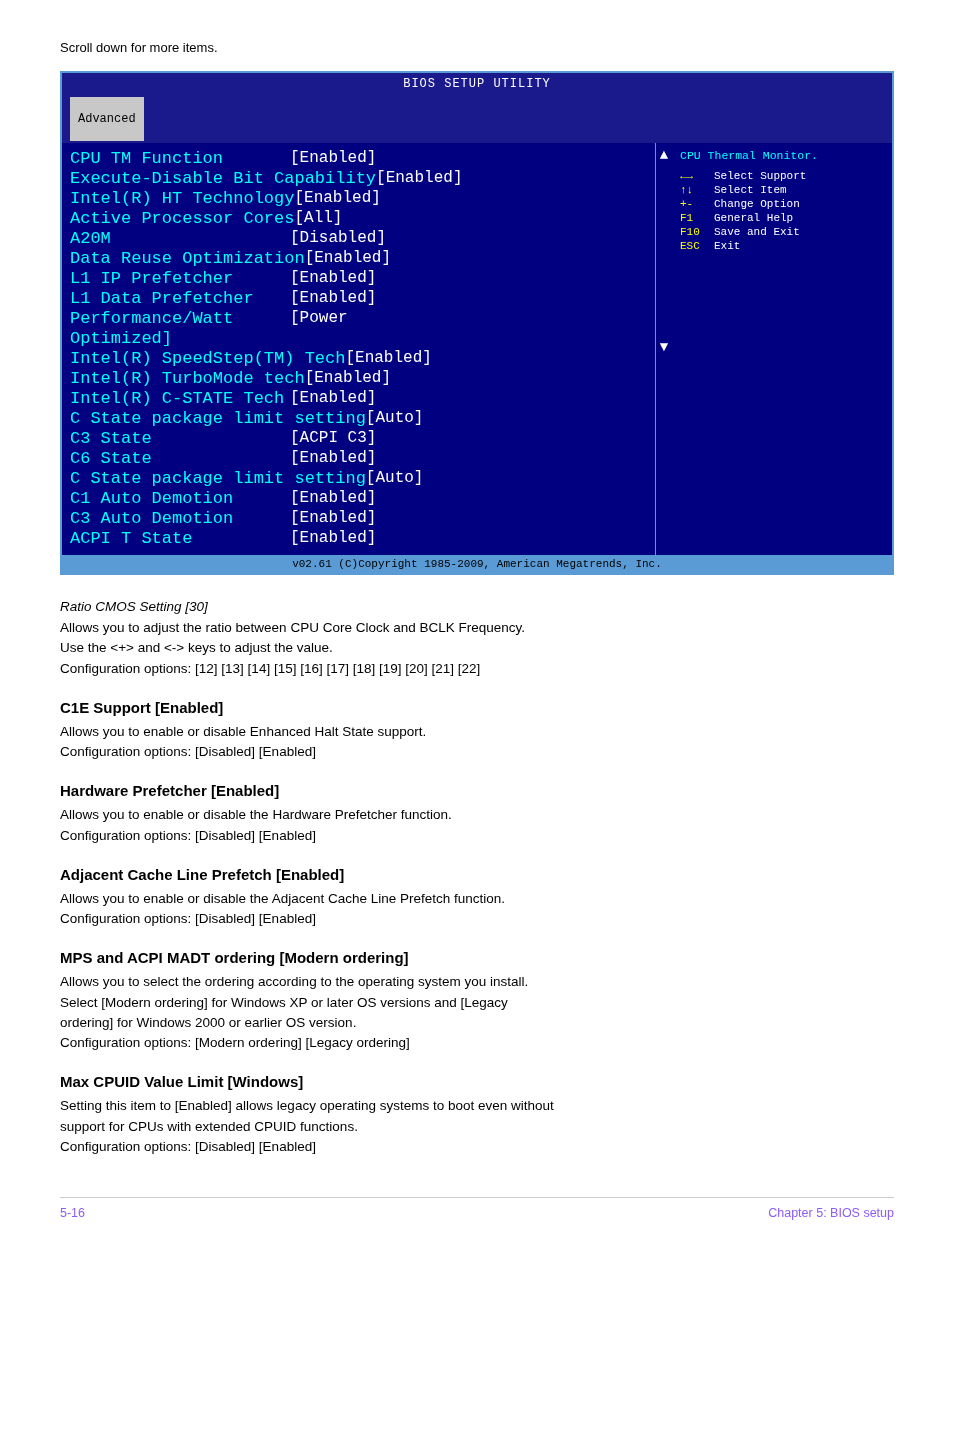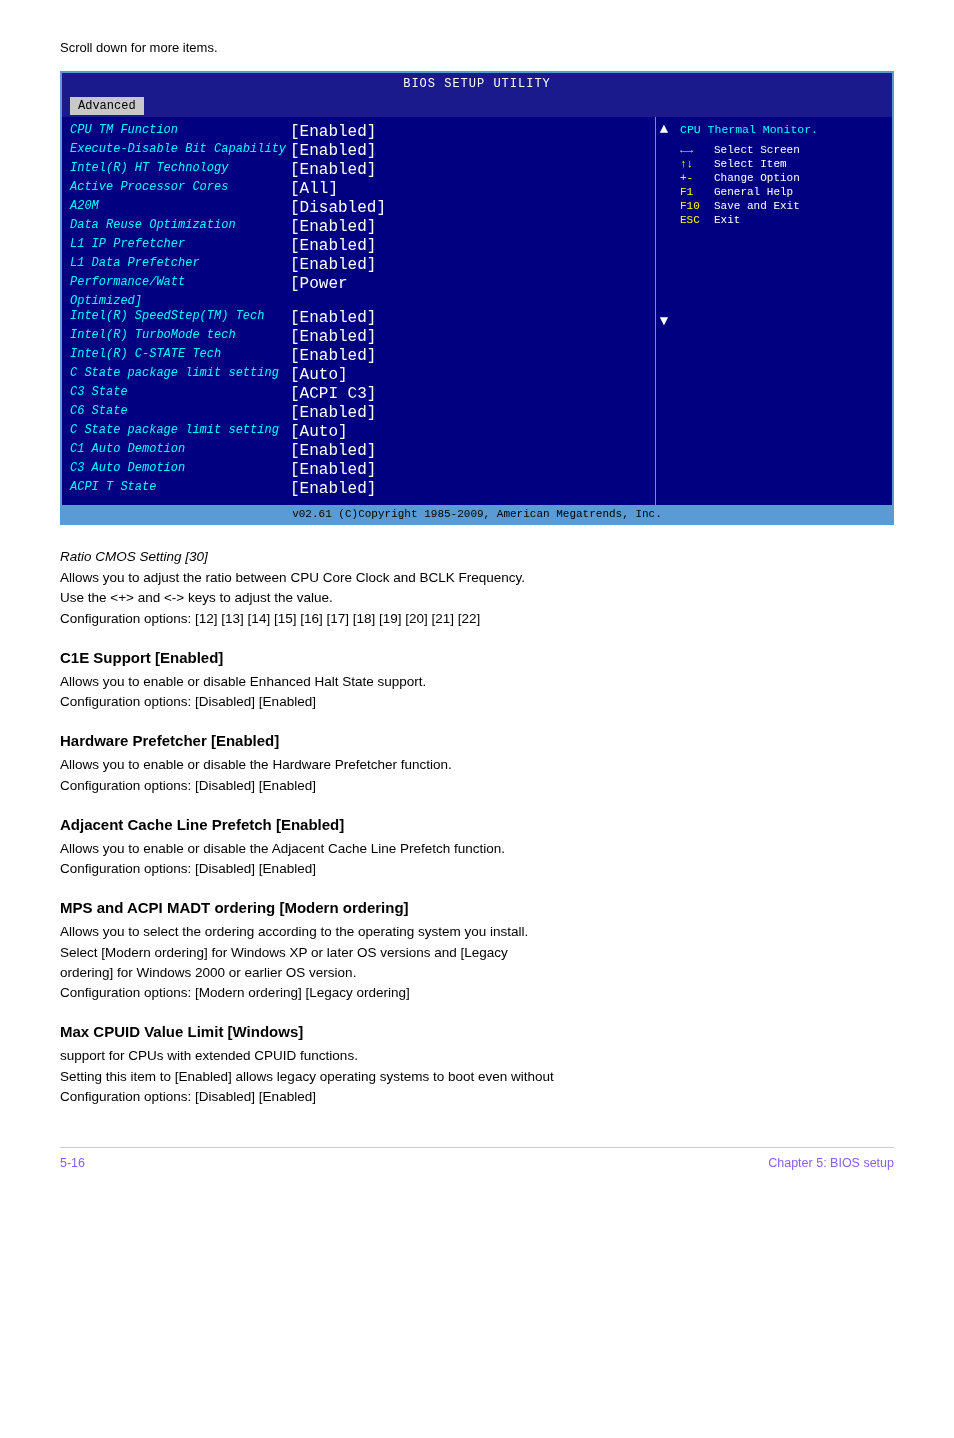--- a/index.html
+++ b/index.html
@@ -47,7 +47,7 @@
     }
 
     .bios-tab {
-      padding: 2px 8px;
+      padding: 15px 8px;
       font-family: 'Courier New', Courier, monospace;
       font-size: 12px;
       color: #fff;

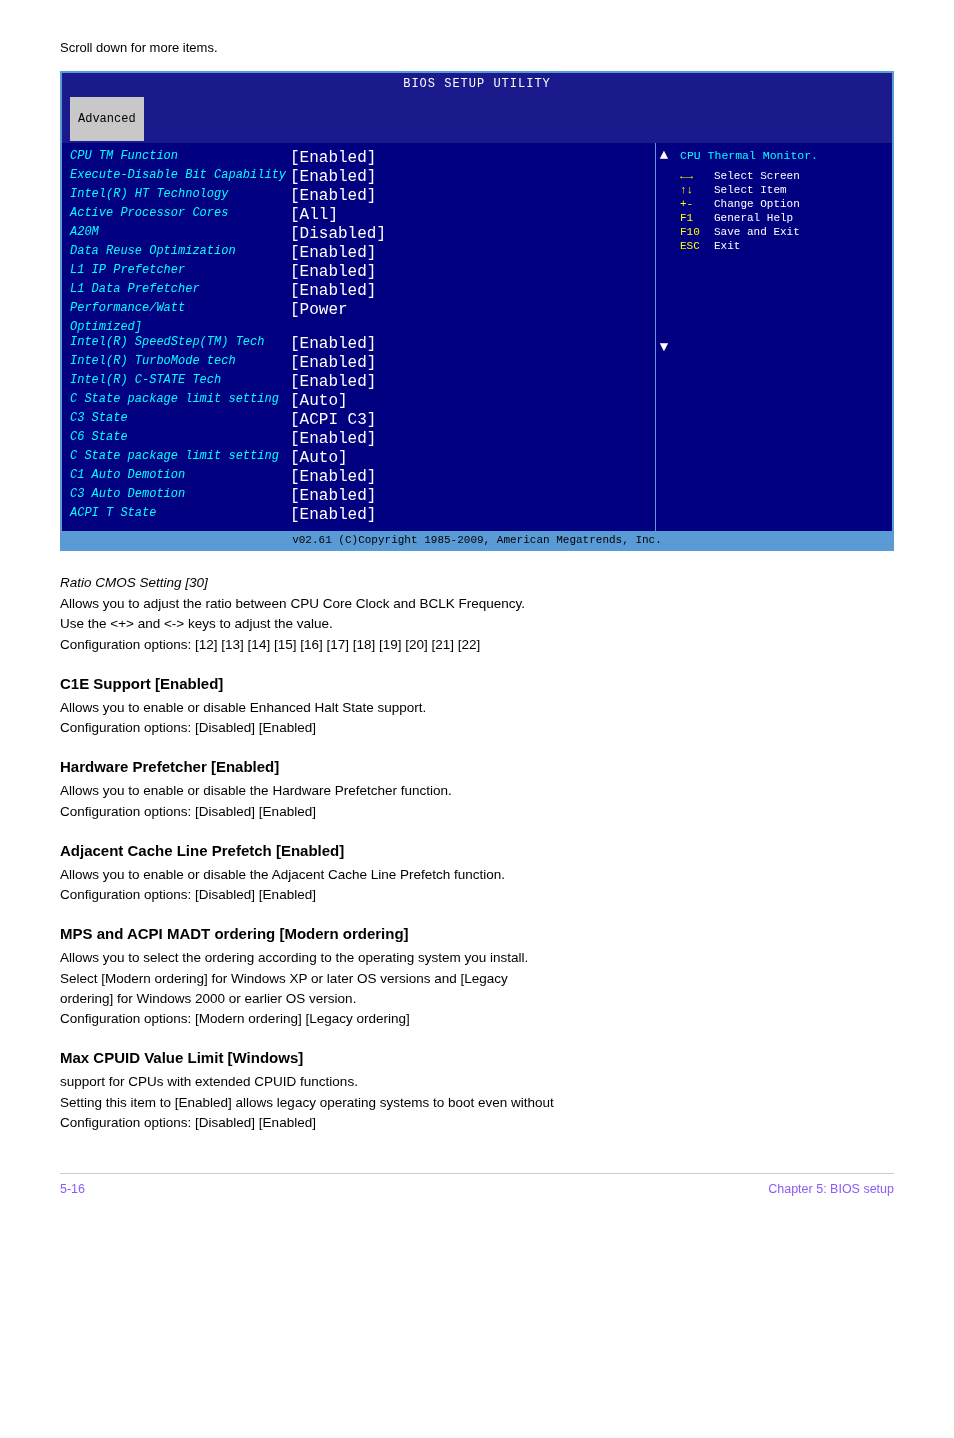--- a/index.html
+++ b/index.html
@@ -84,8 +84,7 @@
       color: #00ffff;
       min-width: 220px;
       font-family: 'Courier New', Courier, monospace;
-      font-size: 12px;
-      font-style: italic;
+      font-size: 17px;
     }
 
     .bios-item-value {

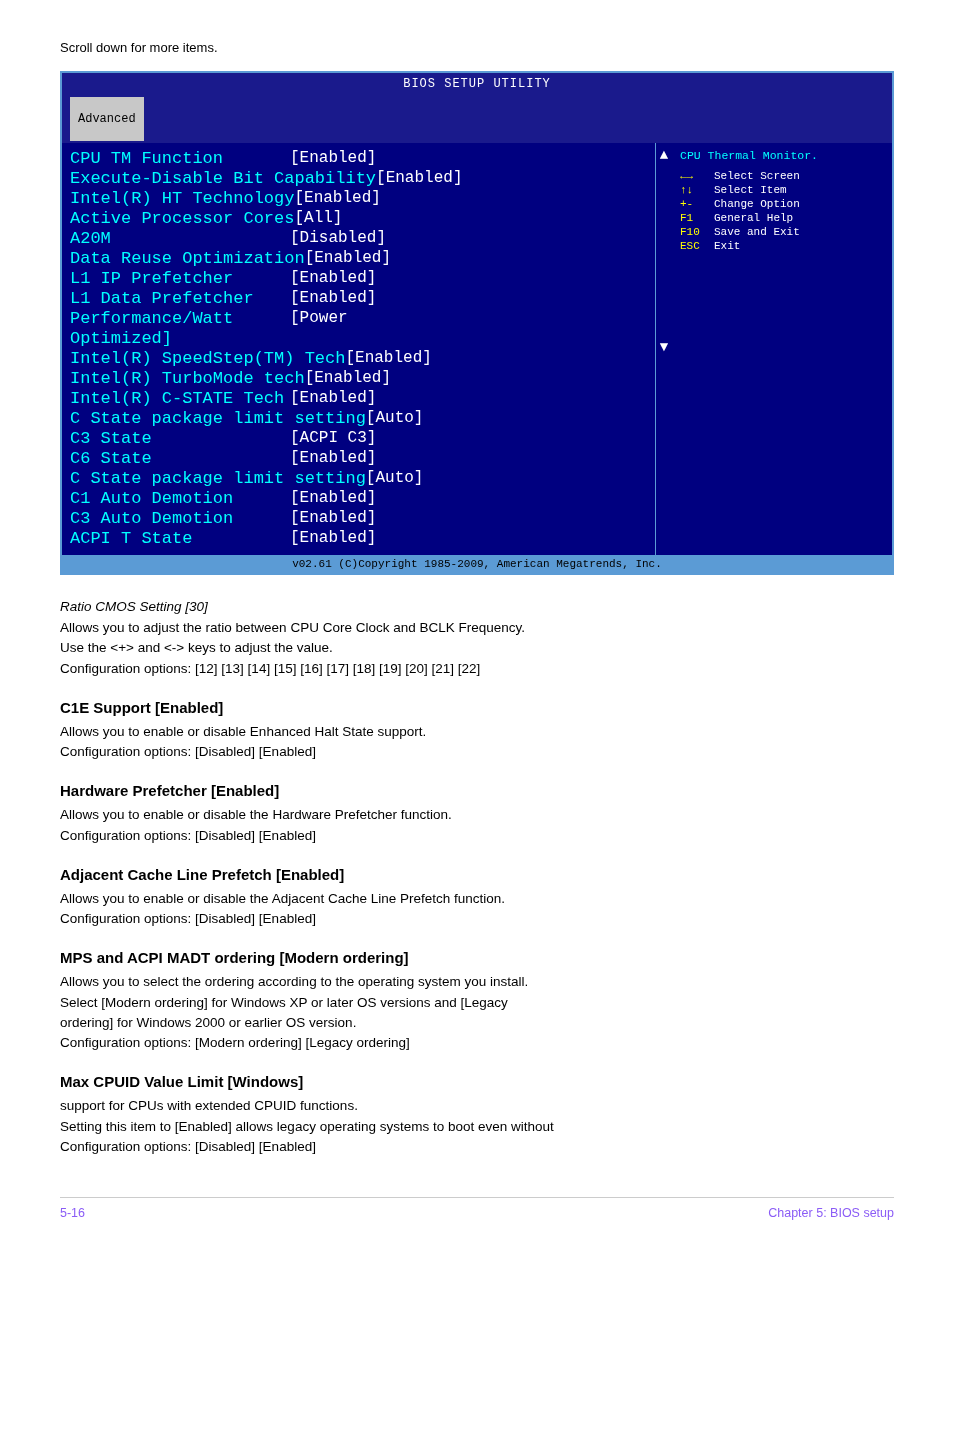--- a/index.html
+++ b/index.html
@@ -262,7 +262,7 @@
 
       <div class="bios-nav-row">
             <span class="bios-nav-key">←→</span>
-            <span>Select Screen</span>
+            <span>Select Support</span>
           </div>
           <div class="bios-nav-row">
             <span class="bios-nav-key">↑↓</span>

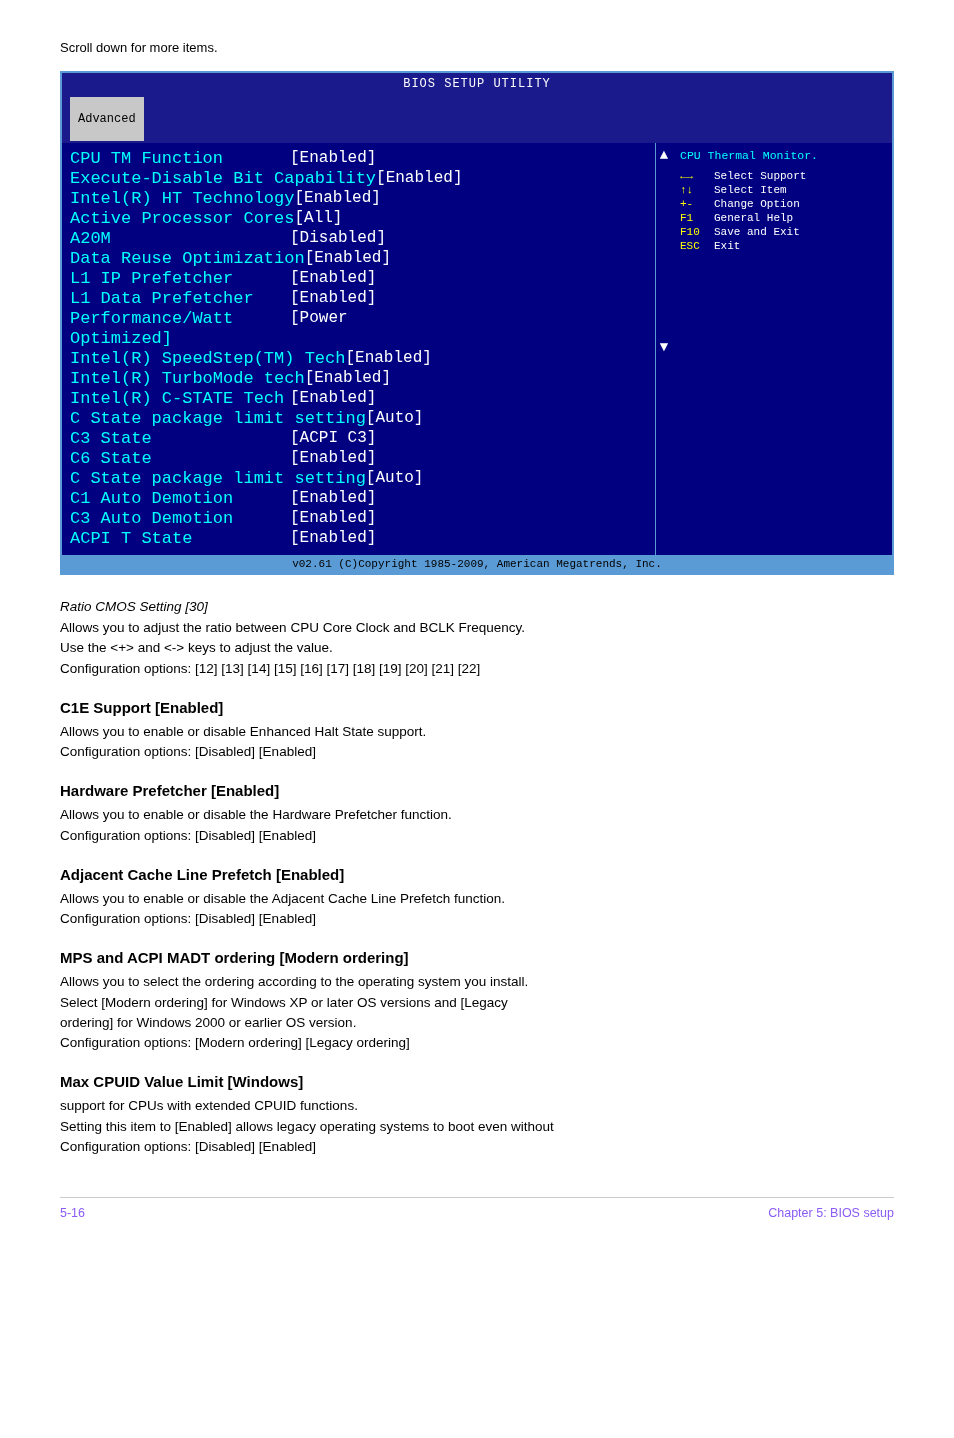--- a/index.html
+++ b/index.html
@@ -334,8 +334,8 @@
     <div class="section">
       <div class="section-title">Max CPUID Value Limit [Windows]</div>
       <div class="section-body">
+        <p>Setting this item to [Enabled] allows legacy operating systems to boot even without</p>
         <p>support for CPUs with extended CPUID functions.</p>
-        <p>Setting this item to [Enabled] allows legacy operating systems to boot even without</p>
         <p>Configuration options: [Disabled] [Enabled]</p>
       </div>
     </div>

